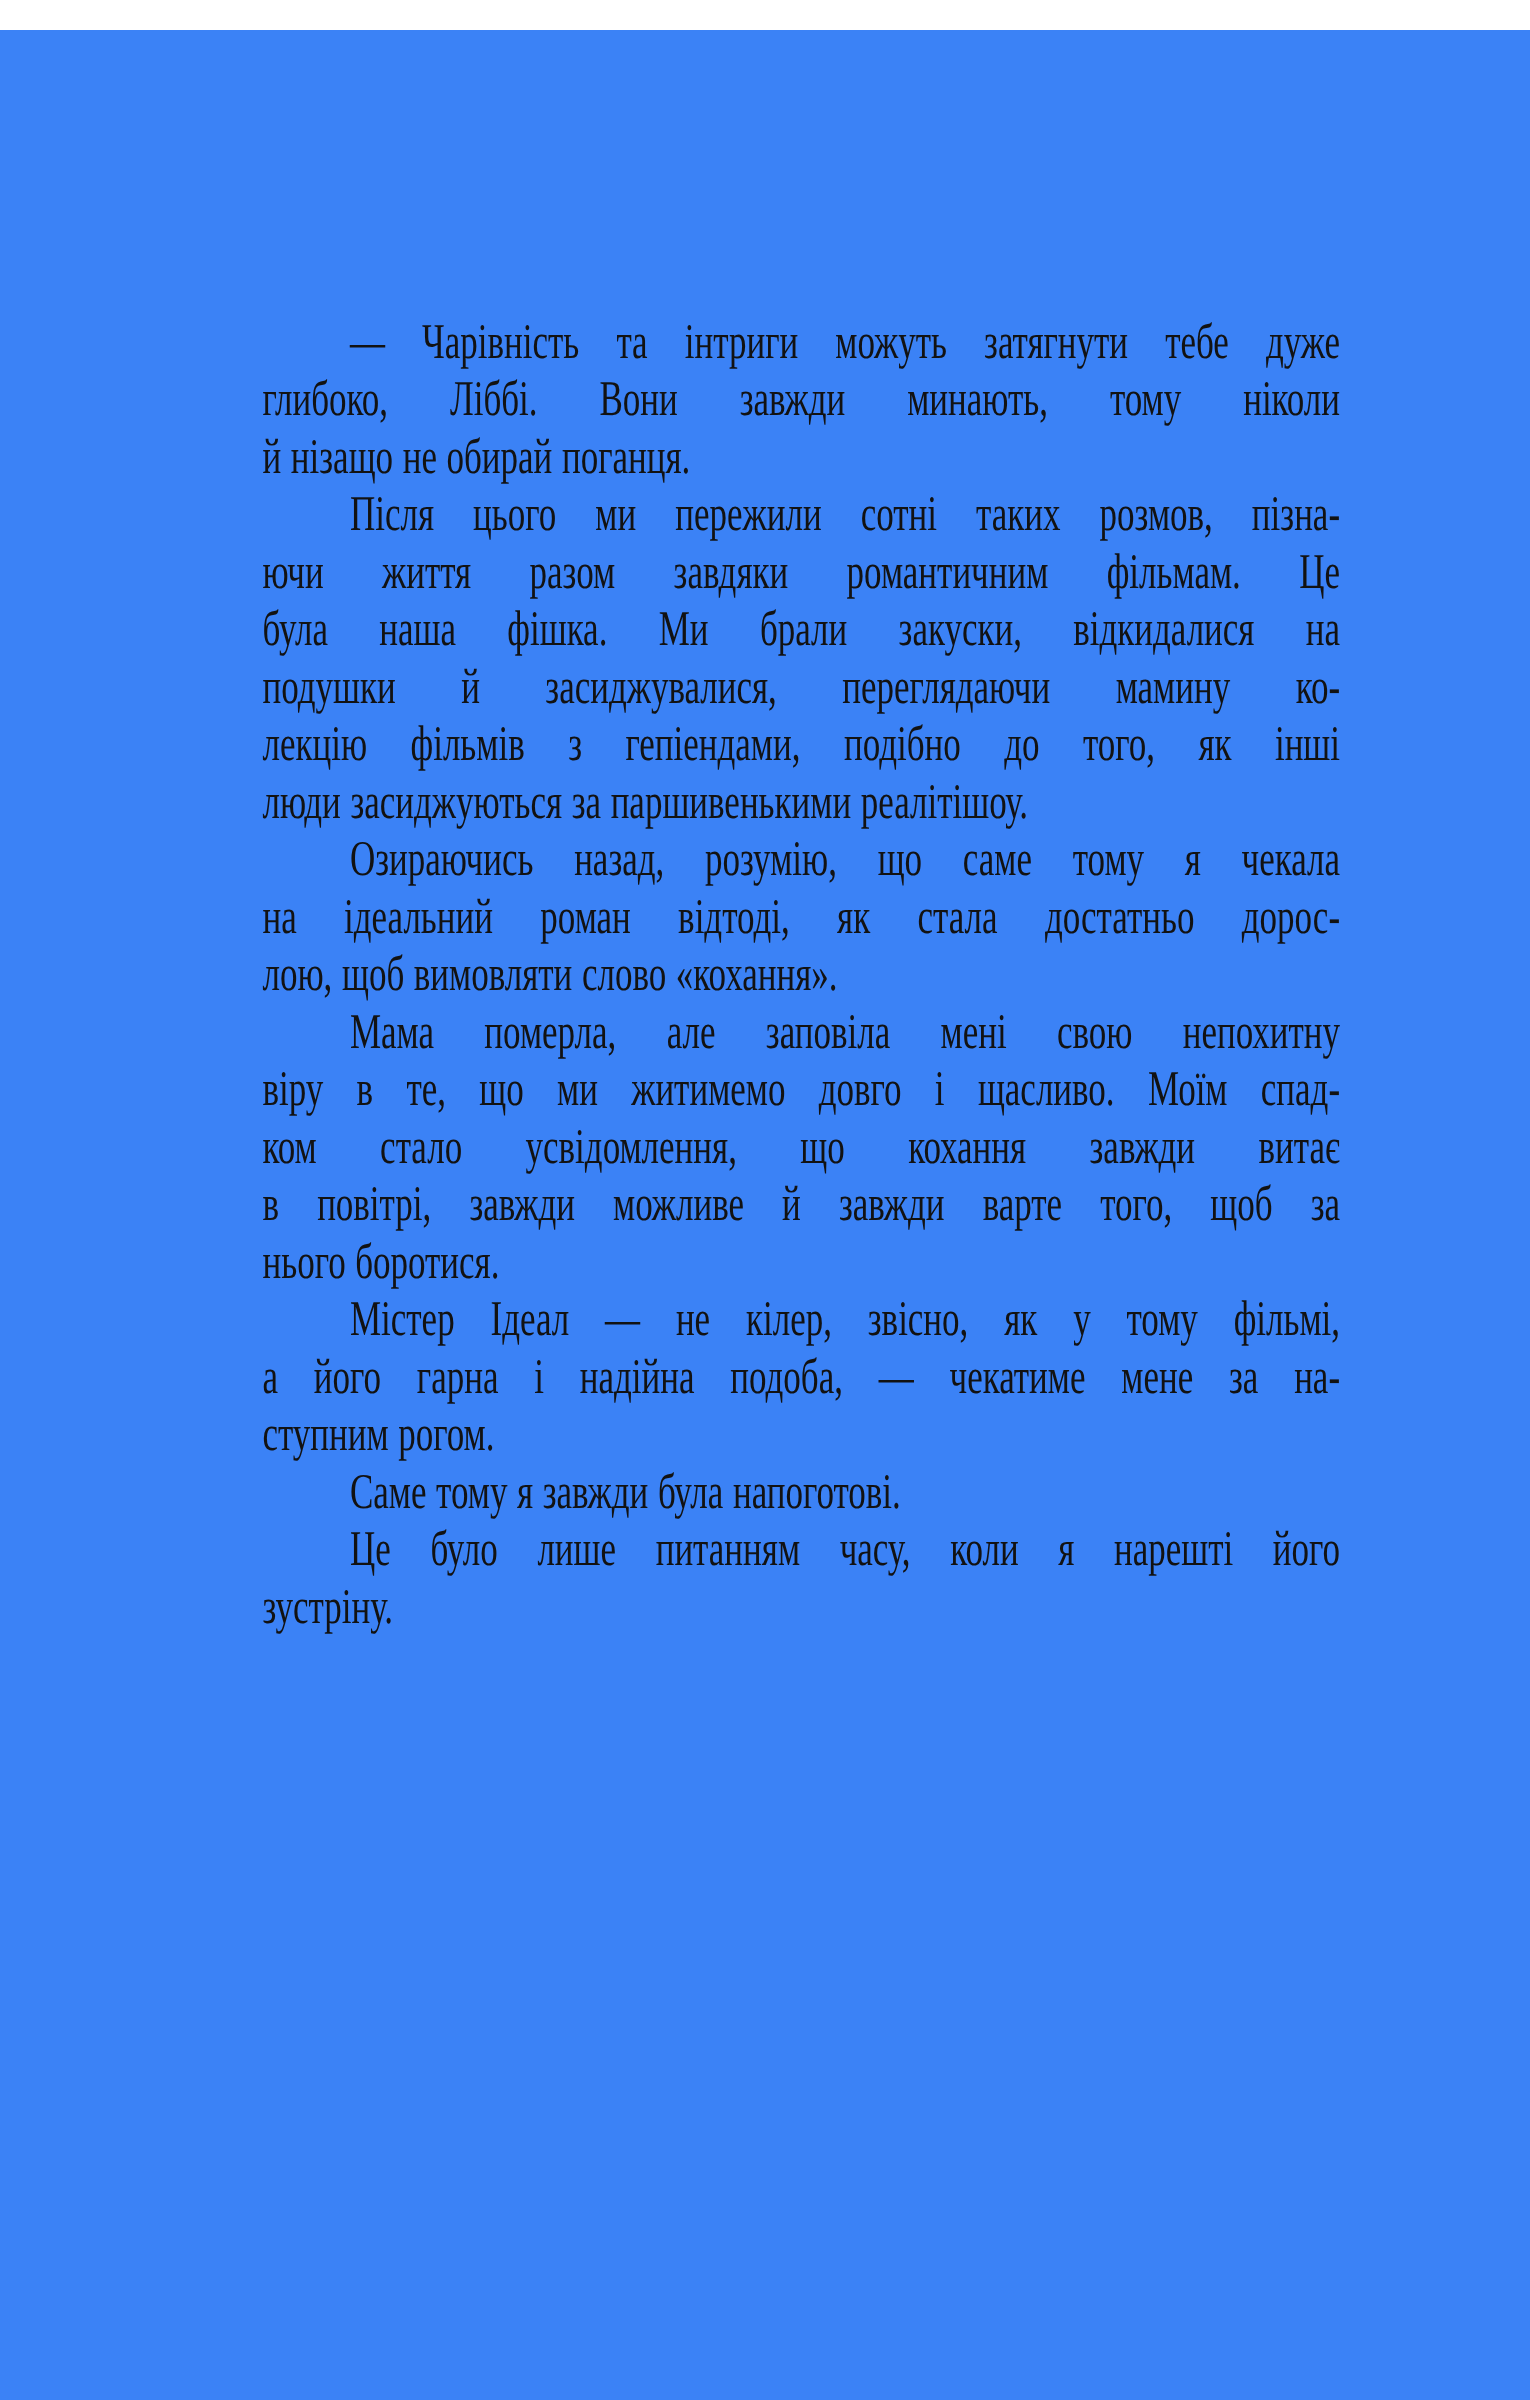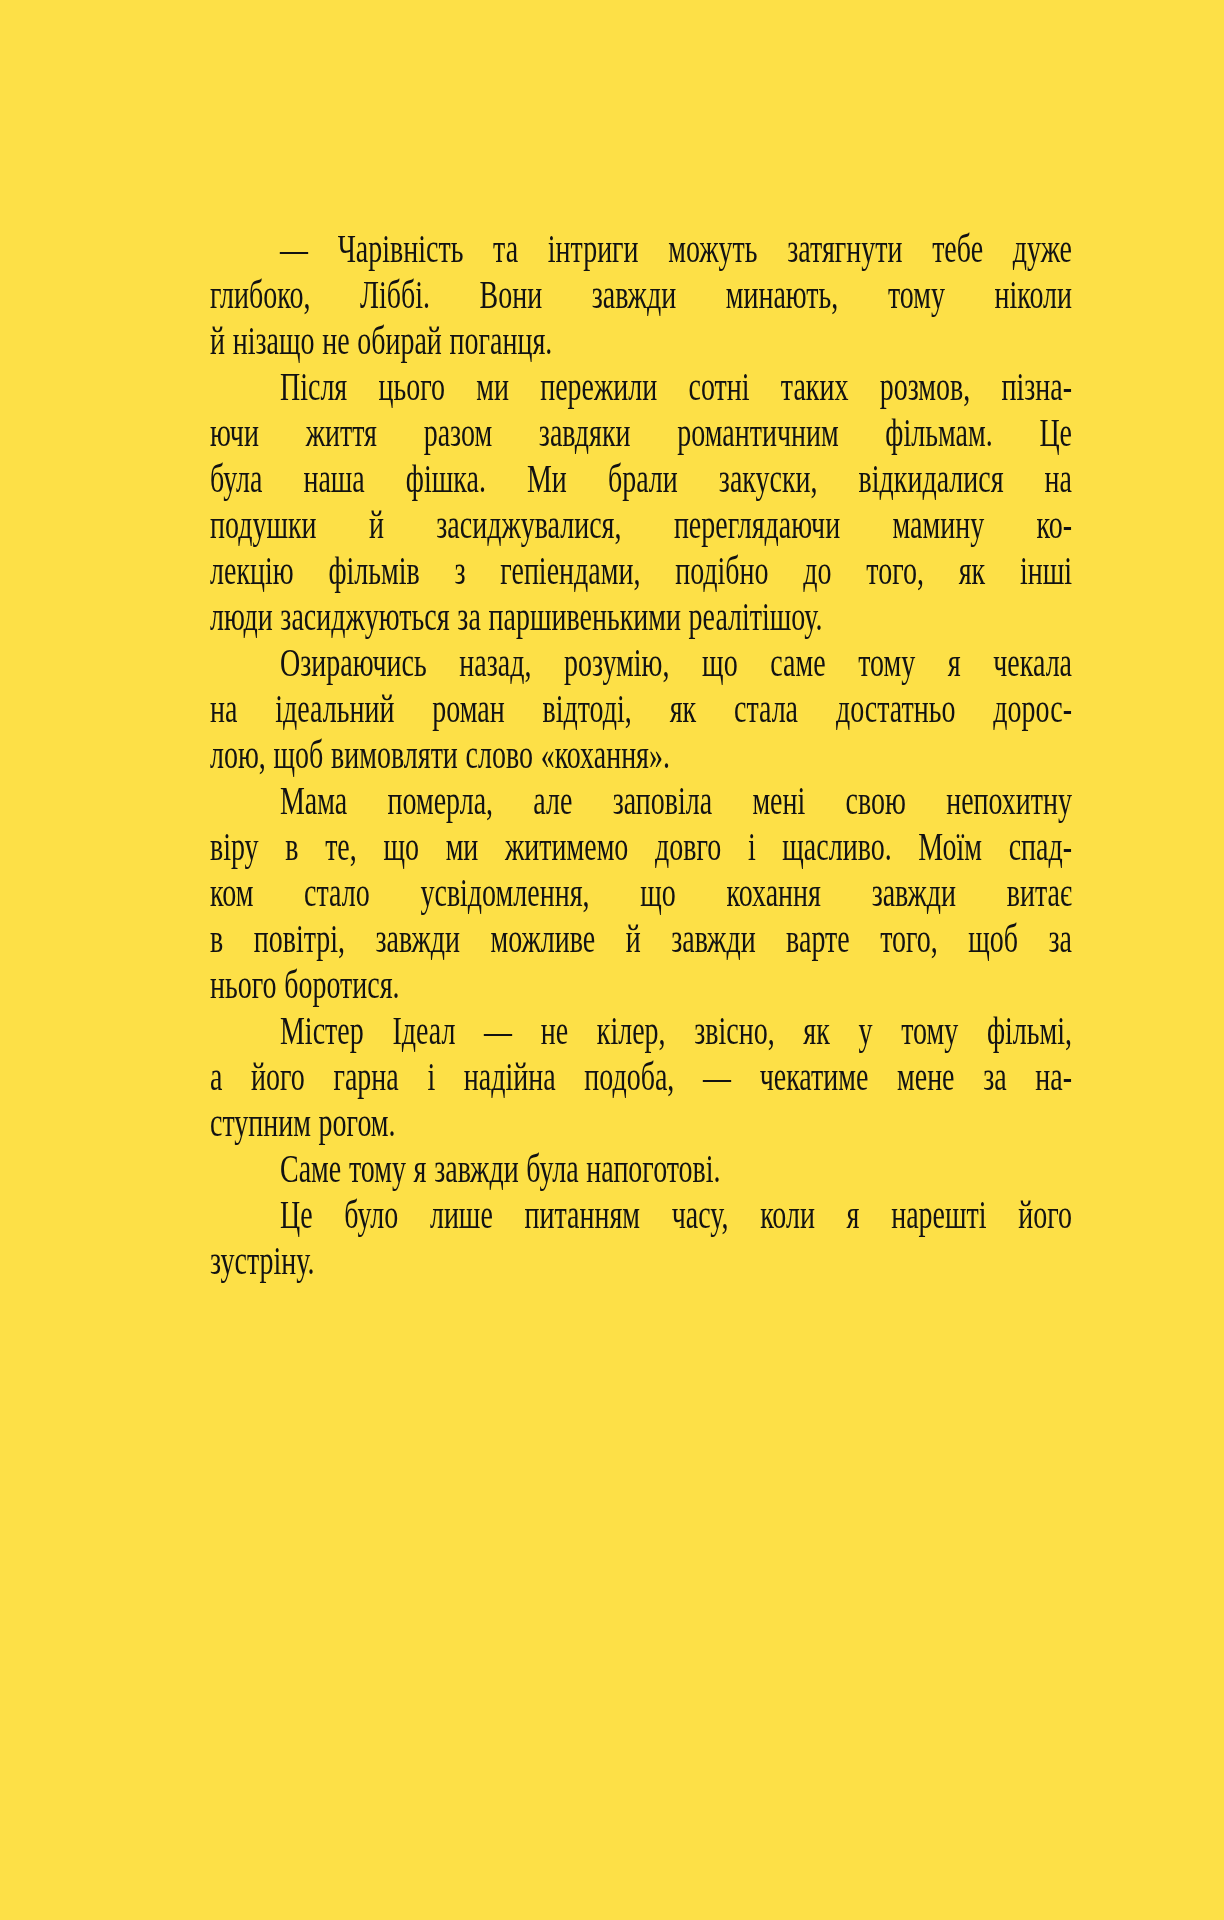--- a/index.html
+++ b/index.html
@@ -17,7 +17,8 @@
   .scan-page {
     position: absolute;
     inset: 0;
-    background: #fde047;
+    background: #3b82f6;
+    margin-top: 24px;
   }
   
   .text-block {

